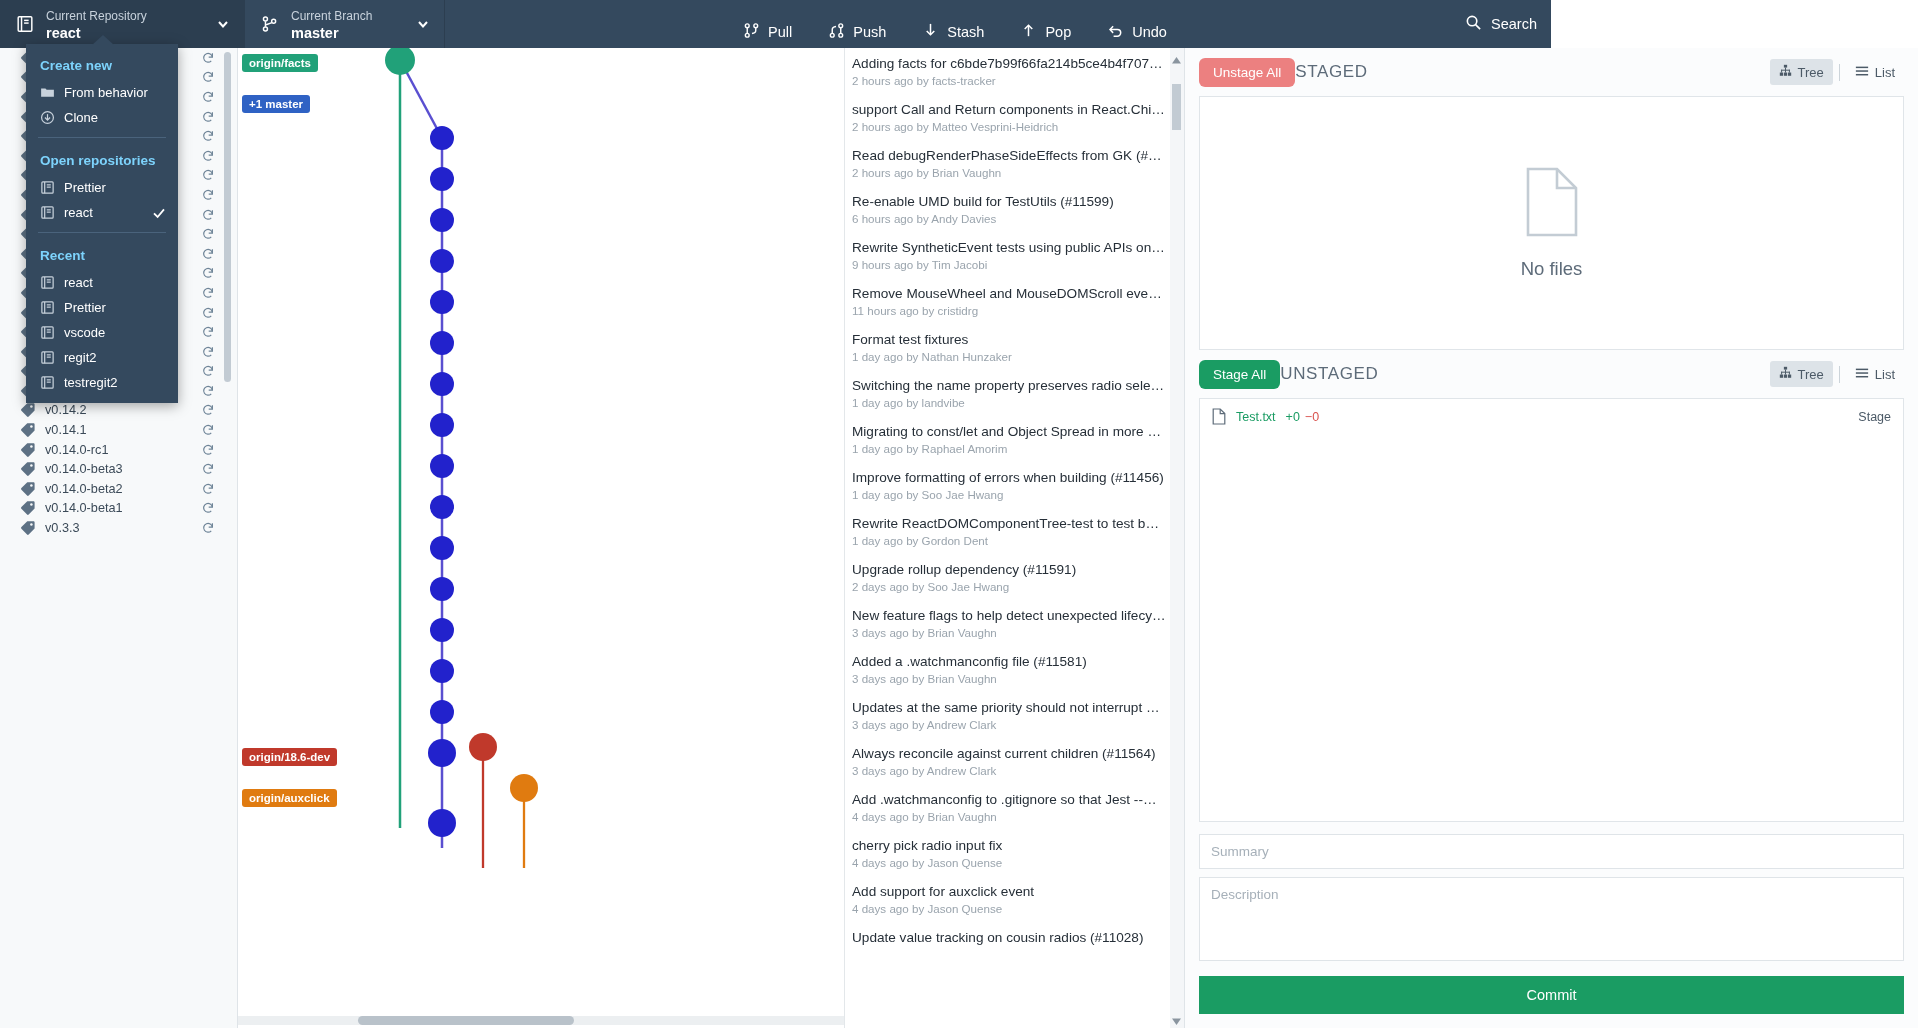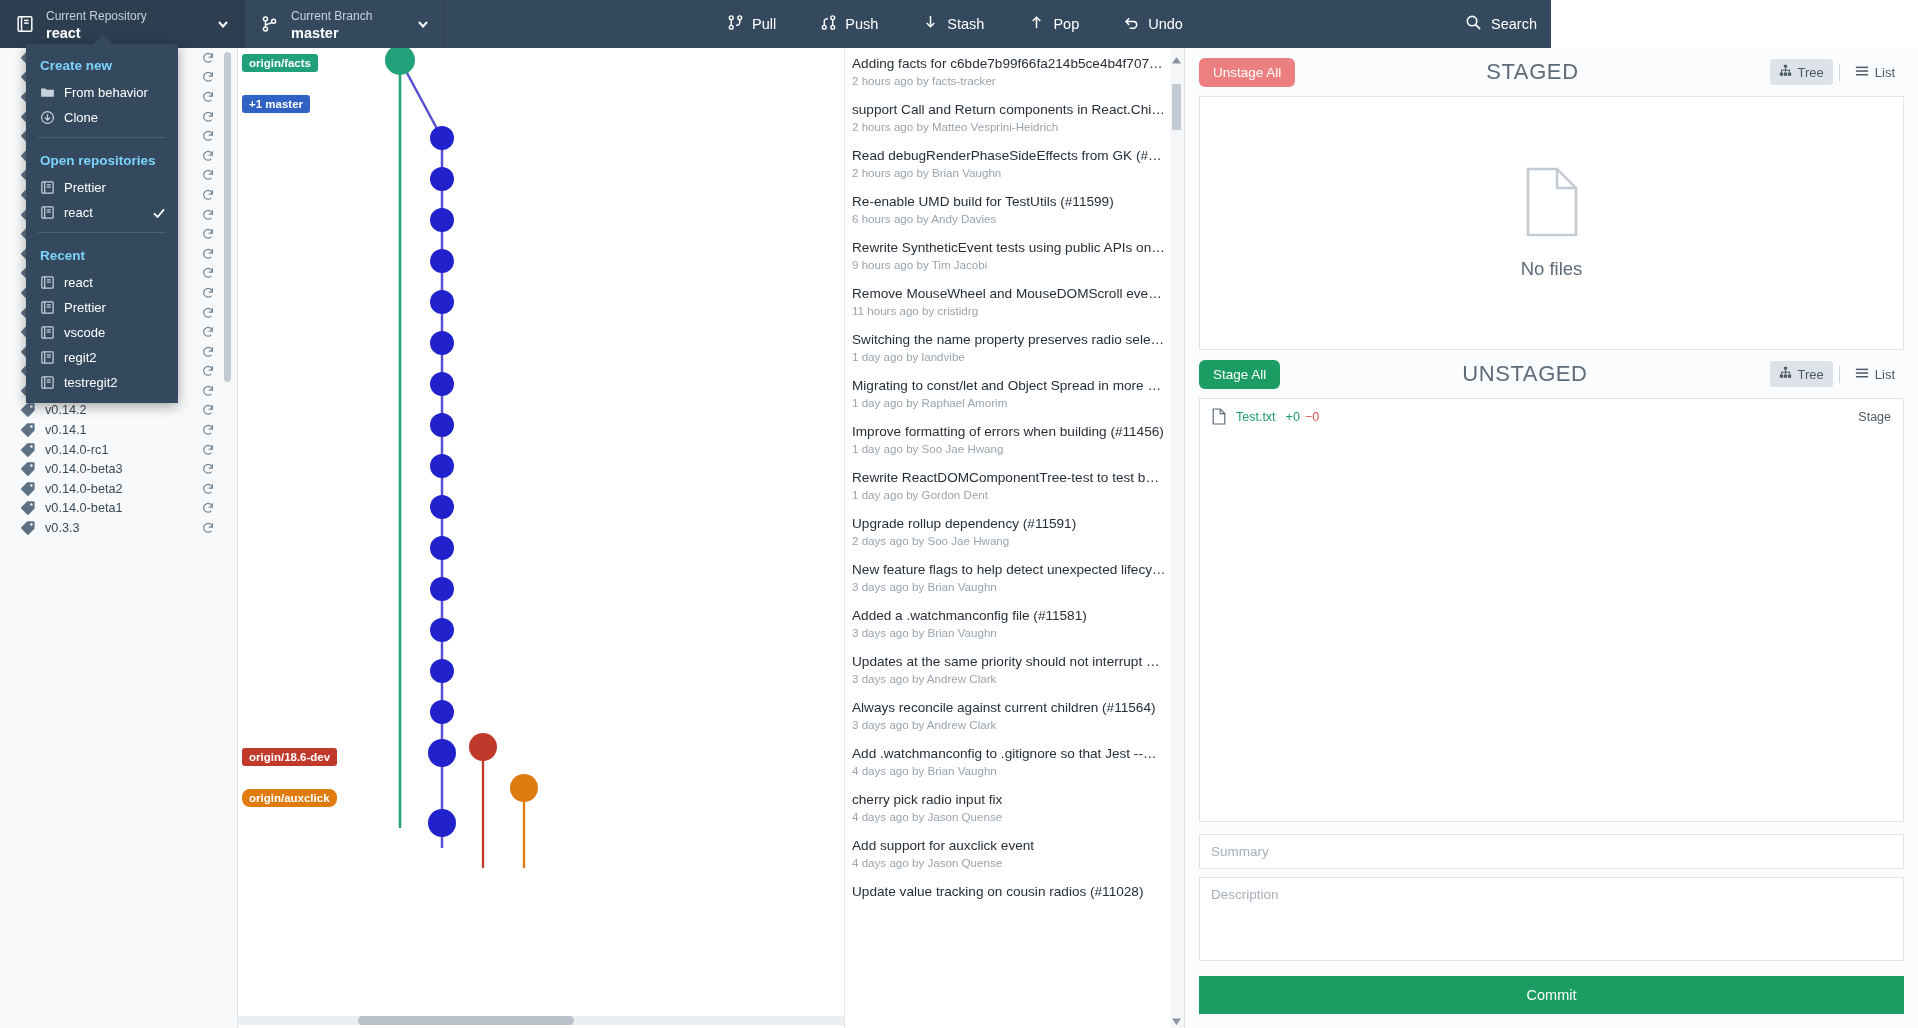--- a/index.html
+++ b/index.html
@@ -20,7 +20,7 @@
   .tb-val { font-size:14.5px; font-weight:bold; color:#fff; white-space:nowrap; overflow:hidden; text-overflow:ellipsis;}
   .chev { width:14px; height:14px; margin-left:8px; flex:none; }
 
-  .tb-center { flex:1; display:flex; align-items:center; justify-content:center; gap:24px; }
+  .tb-center { flex:1; display:flex; align-items:flex-end; justify-content:center; gap:16px; }
   .tb-act { display:flex; align-items:center; gap:8px; font-size:14.5px; padding:6px 10px;
     cursor:pointer; color:#fff; }
   .tb-right { display:flex; align-items:center; padding-right:14px; }

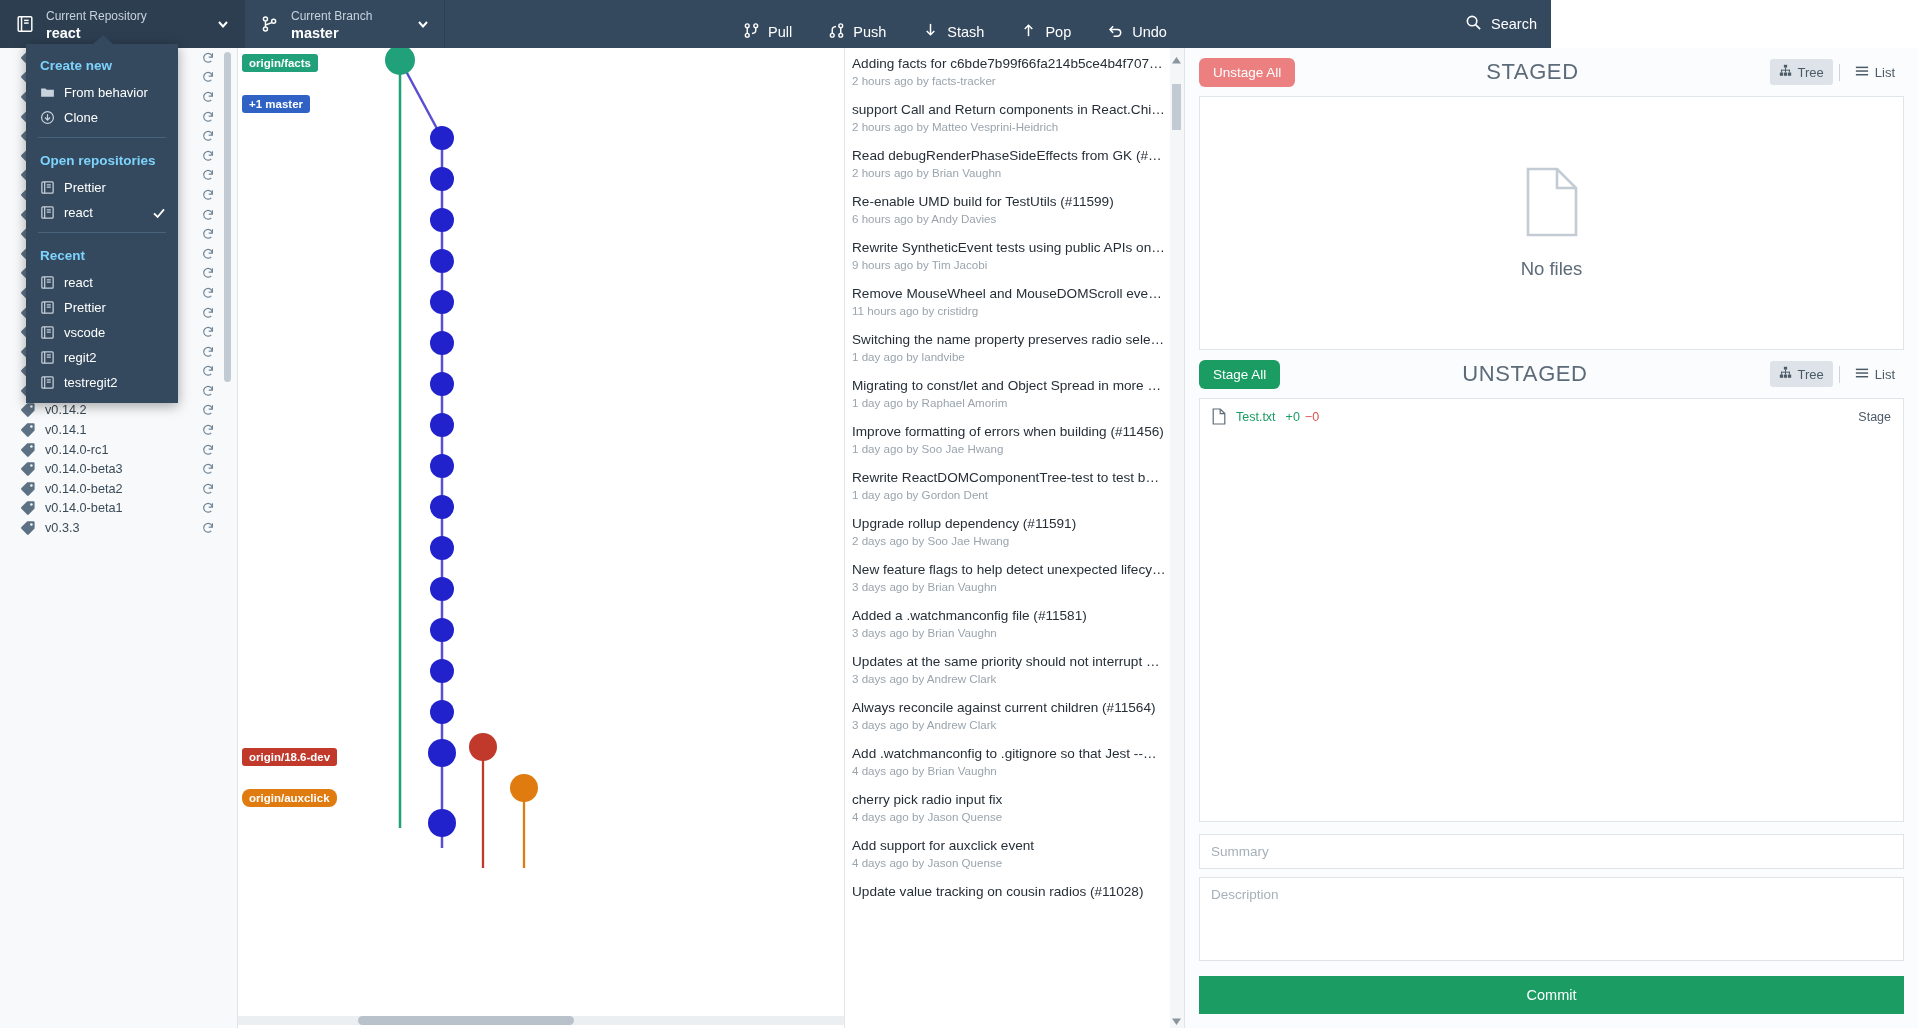--- a/index.html
+++ b/index.html
@@ -80,7 +80,7 @@
     color:#fff; font-family:inherit; }
   .btn-unstage { background:#ec8080; }
   .btn-stage { background:#1a9c63; }
-  .sec-title { flex:1; text-align:center; font-size:22px; color:#5d6b79; letter-spacing:.6px; }
+  .sec-title { flex:1; font-size:17px; color:#5d6b79; letter-spacing:.6px; }
   .seg { display:flex; align-items:center; }
   .seg-btn { display:flex; align-items:center; gap:6px; font-size:13px; color:#4c5a67;
     padding:5px 9px; border-radius:3px; cursor:pointer; }

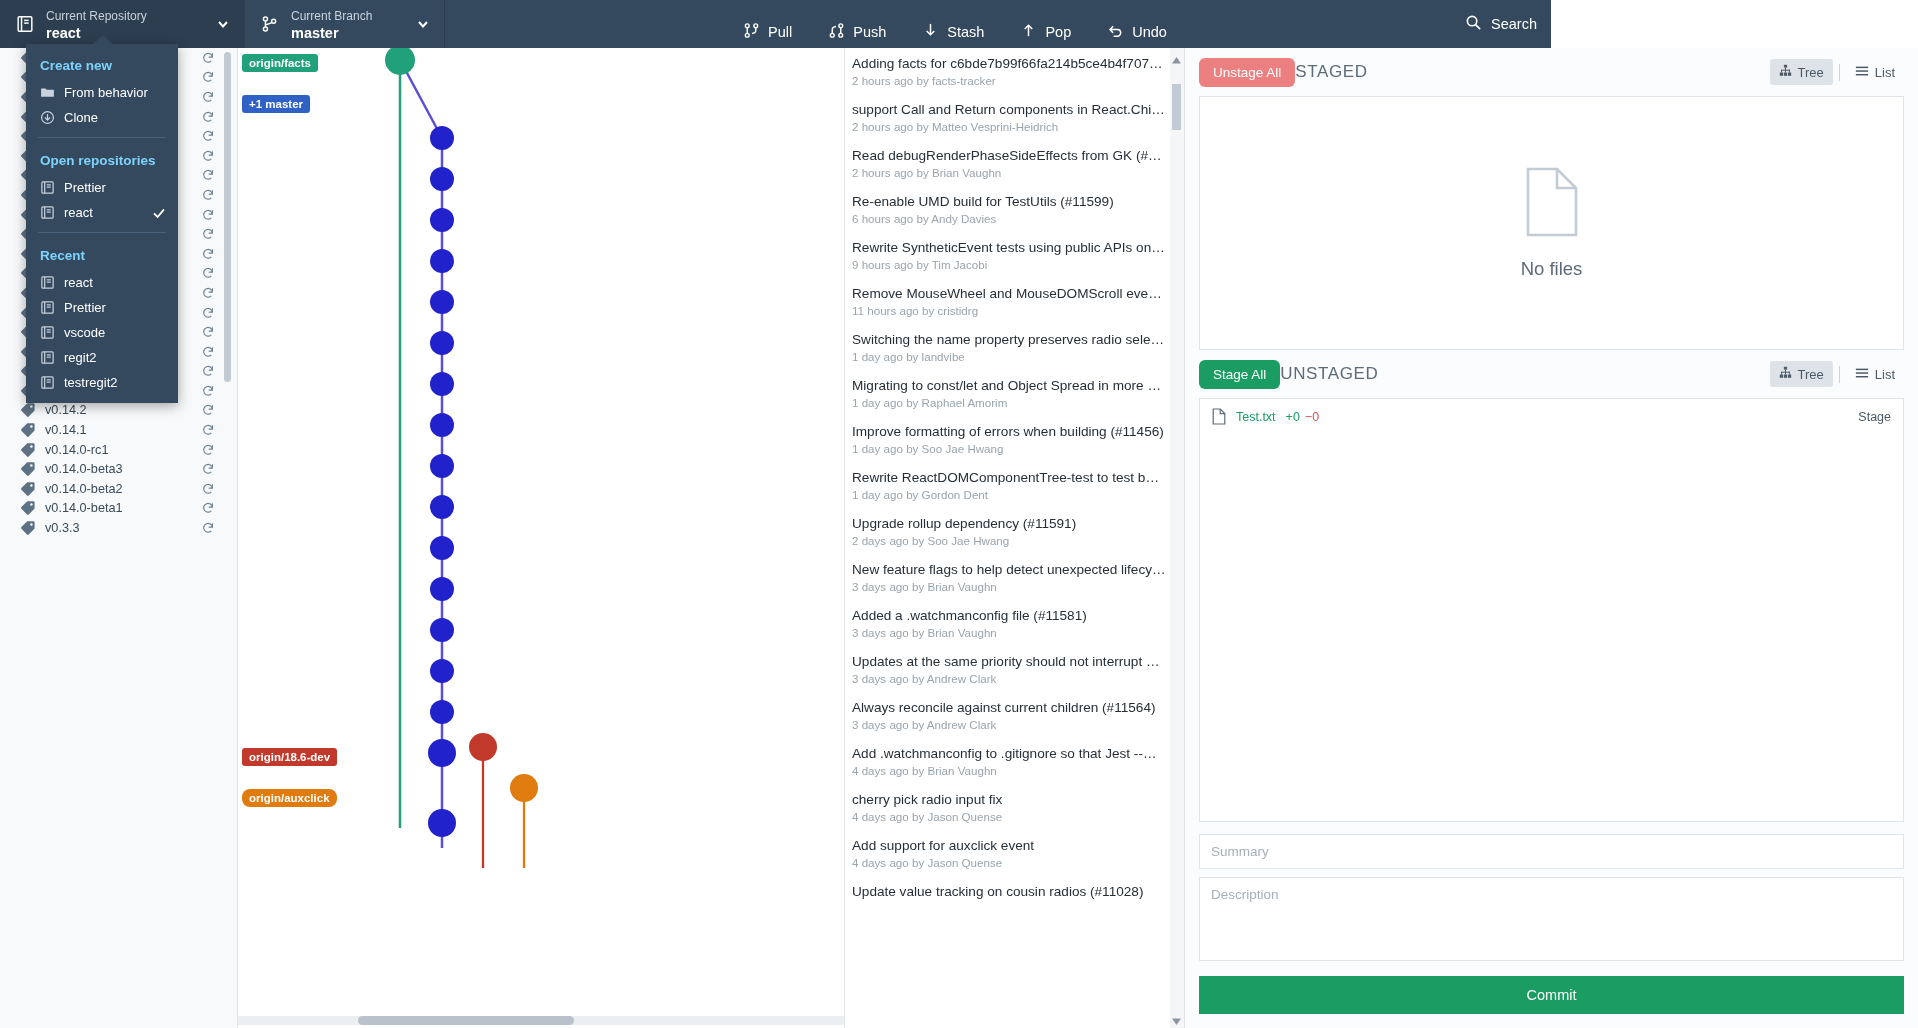--- a/index.html
+++ b/index.html
@@ -566,6 +566,10 @@
         <div class="cmt-meta">11 hours ago by cristidrg</div>
       </div>
       <div class="cmt">
+        <div class="cmt-title">Format test fixtures</div>
+        <div class="cmt-meta">1 day ago by Nathan Hunzaker</div>
+      </div>
+      <div class="cmt">
         <div class="cmt-title">Switching the name property preserves radio selection</div>
         <div class="cmt-meta">1 day ago by landvibe</div>
       </div>

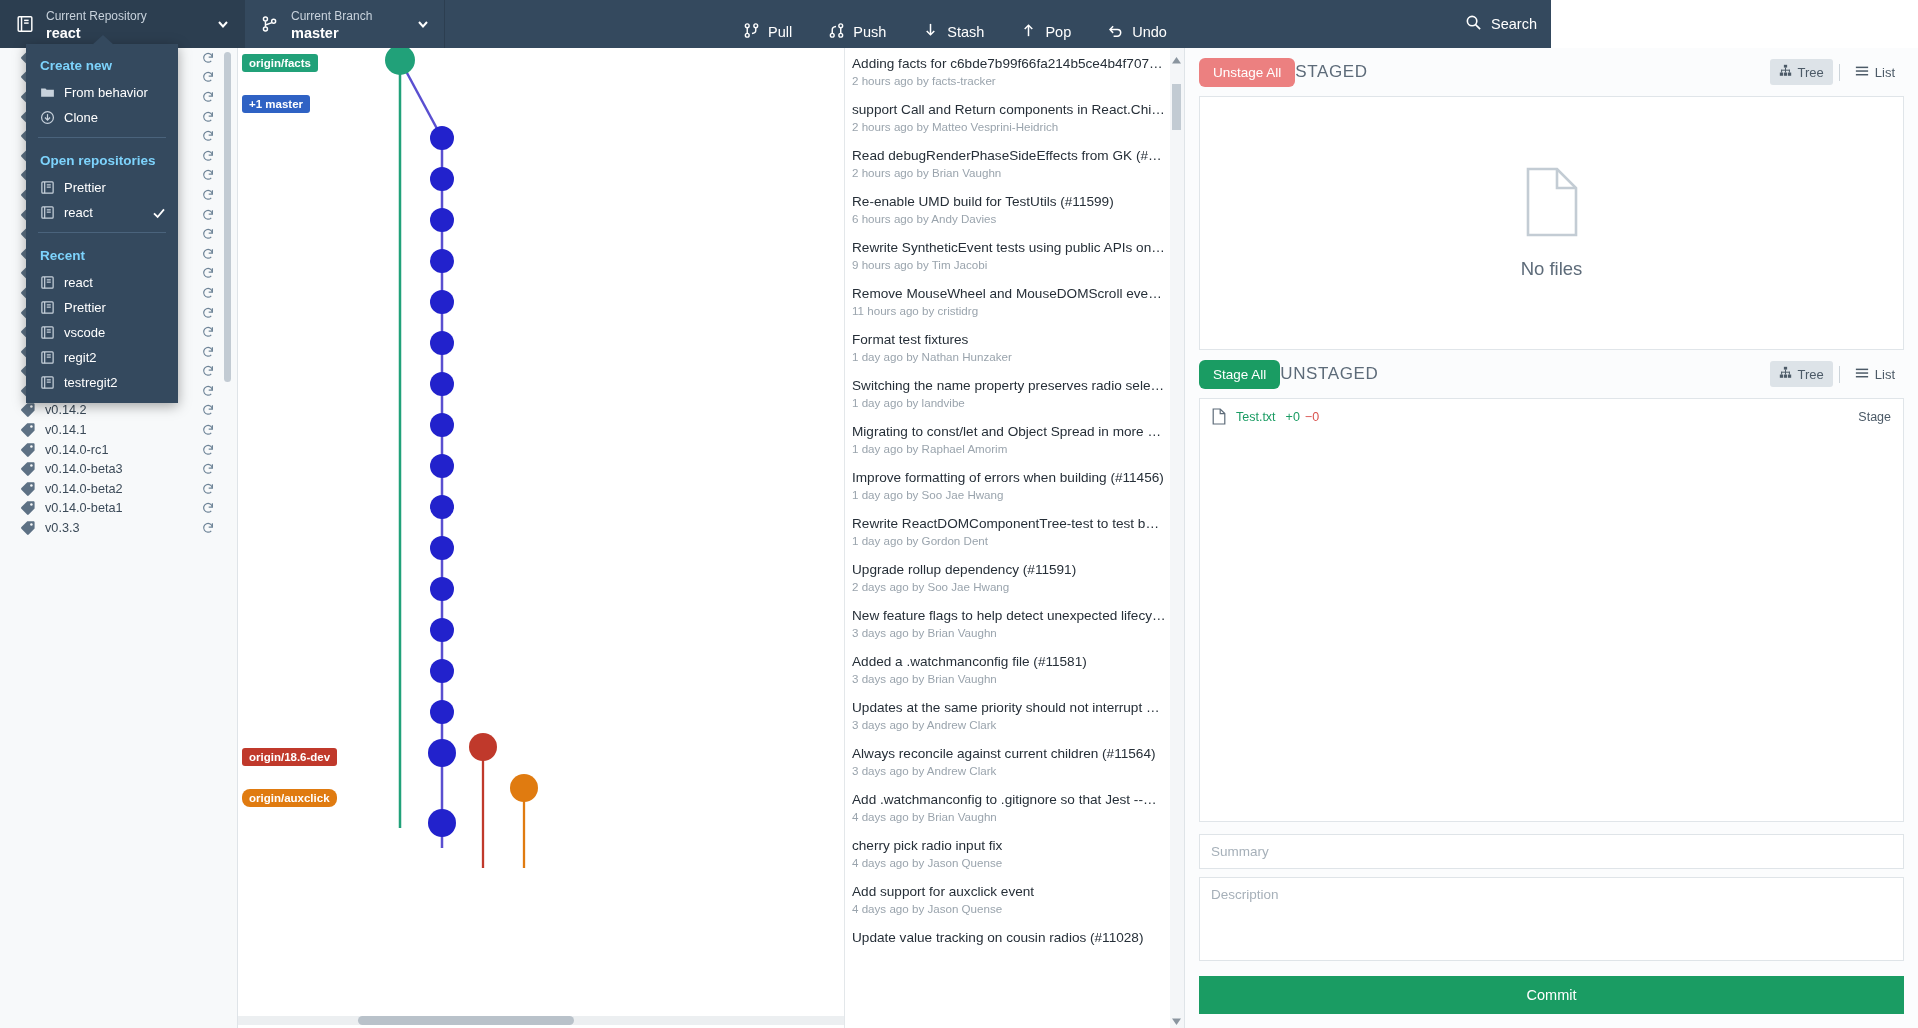--- a/index.html
+++ b/index.html
@@ -533,7 +533,7 @@
       <div class="gbadge" style="left: 4px; top: 6px; background: rgb(33, 161, 121);">origin/facts</div>
       <div class="gbadge" style="left: 4px; top: 47px; background: rgb(47, 98, 196);">+1 master</div>
       <div class="gbadge" style="left: 4px; top: 700px; background: rgb(192, 57, 43);">origin/18.6-dev</div>
-      <div class="gbadge" style="left: 4px; top: 741px; background: rgb(224, 123, 16); border-radius: 8px;">origin/auxclick</div>
+      <div class="gbadge" style="left: 4px; top: 741px; background: rgb(224, 123, 16);">origin/auxclick</div>
     </div>
   <div class="hscroll-tr"></div>
   <div class="hscroll"></div>

